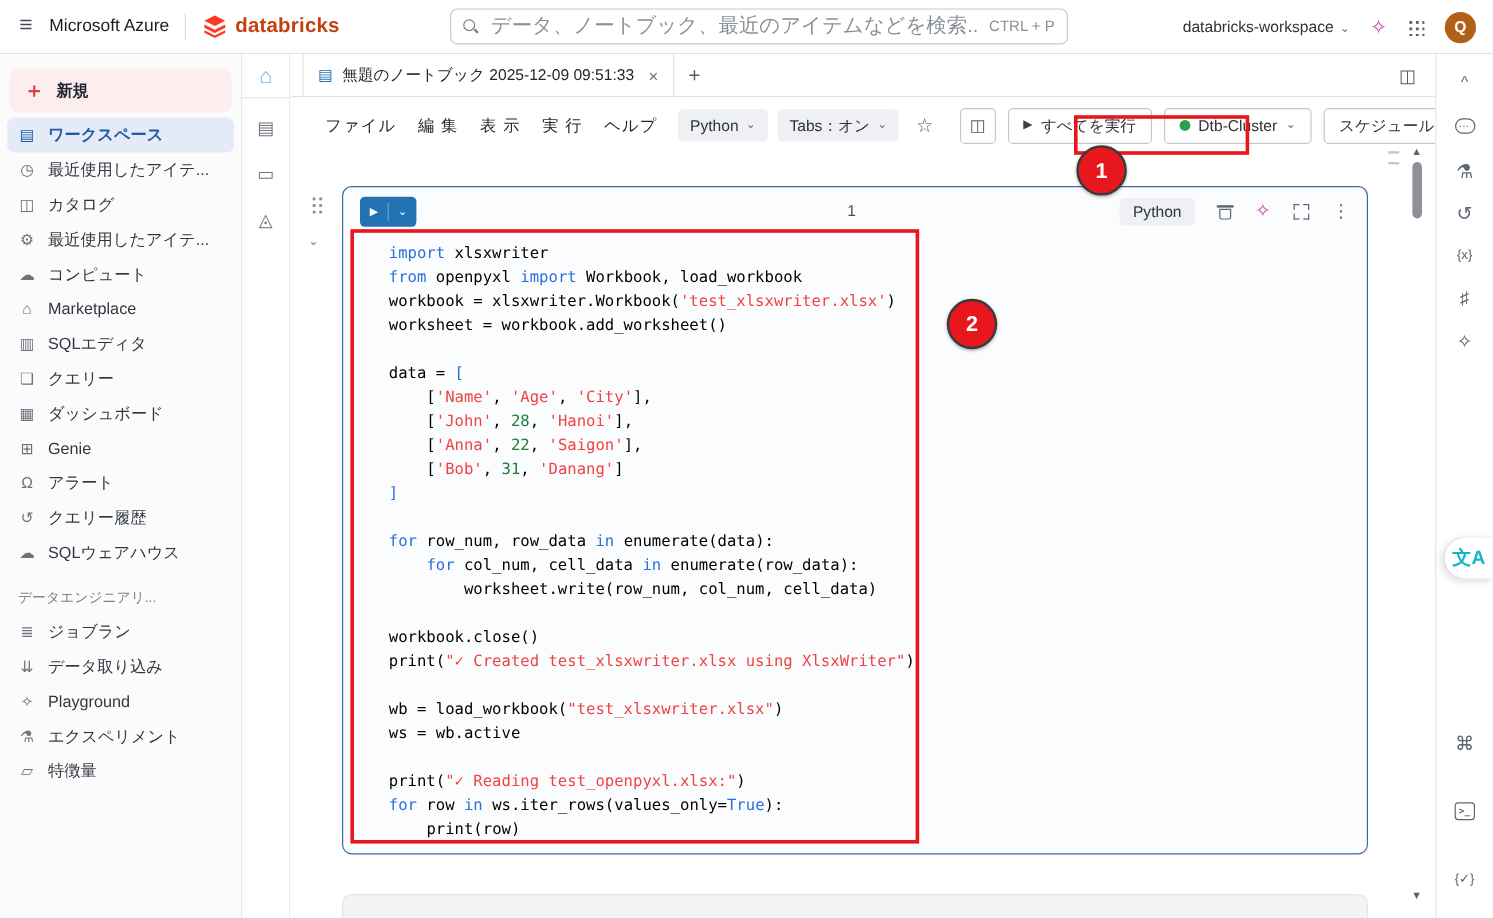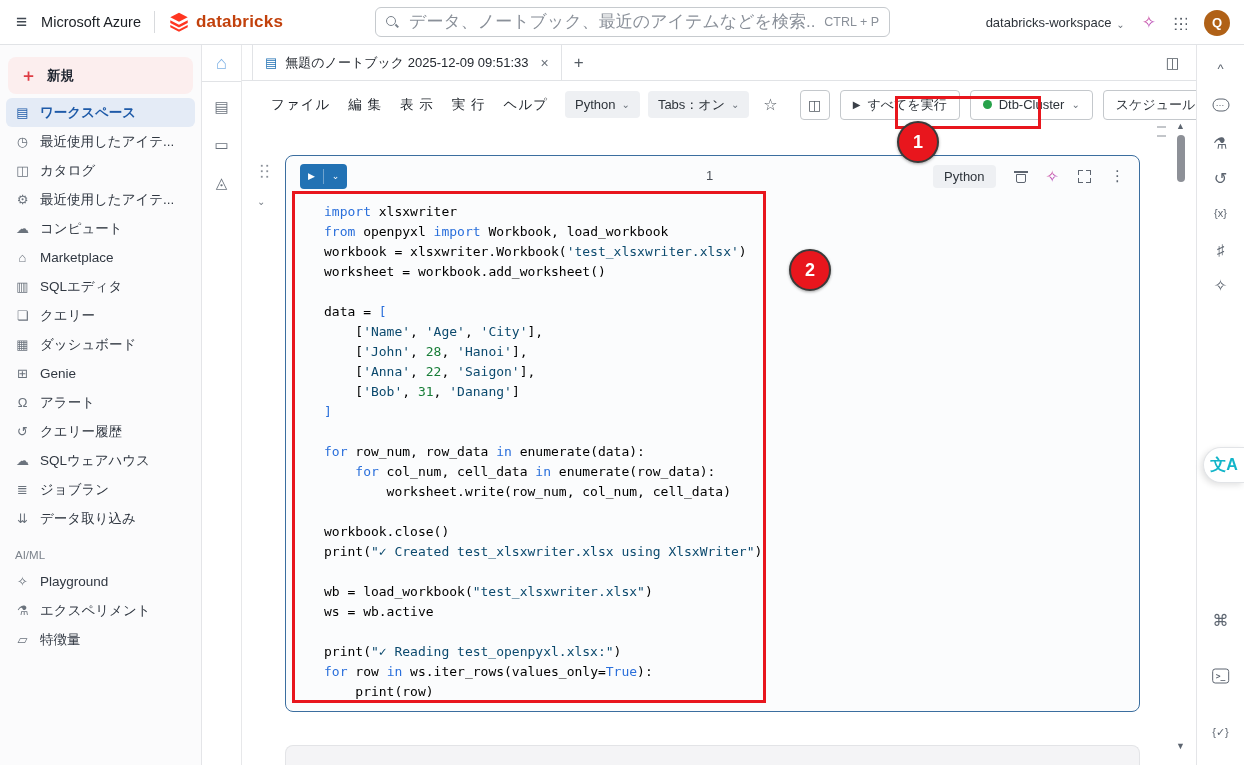--- a/index.html
+++ b/index.html
@@ -104,7 +104,7 @@
 
   .code{padding:6px 0 0 38px;font-family:"DejaVu Sans Mono","Liberation Mono",monospace;
         font-size:13px;line-height:20px;white-space:pre;cursor:text}
-  .tk-p{color:#000000}.tk-k{color:#2a6fdb}.tk-f{color:#000000}.tk-s{color:#0c4a6e}
+  .tk-p{color:#000000}.tk-k{color:#2a6fdb}.tk-f{color:#000000}.tk-s{color:#ef4444}
   .tk-n{color:#177d37}.tk-b{color:#2a6fdb}
 
   .drag-dots{position:absolute;left:17px;top:118px;width:11px;height:16px;

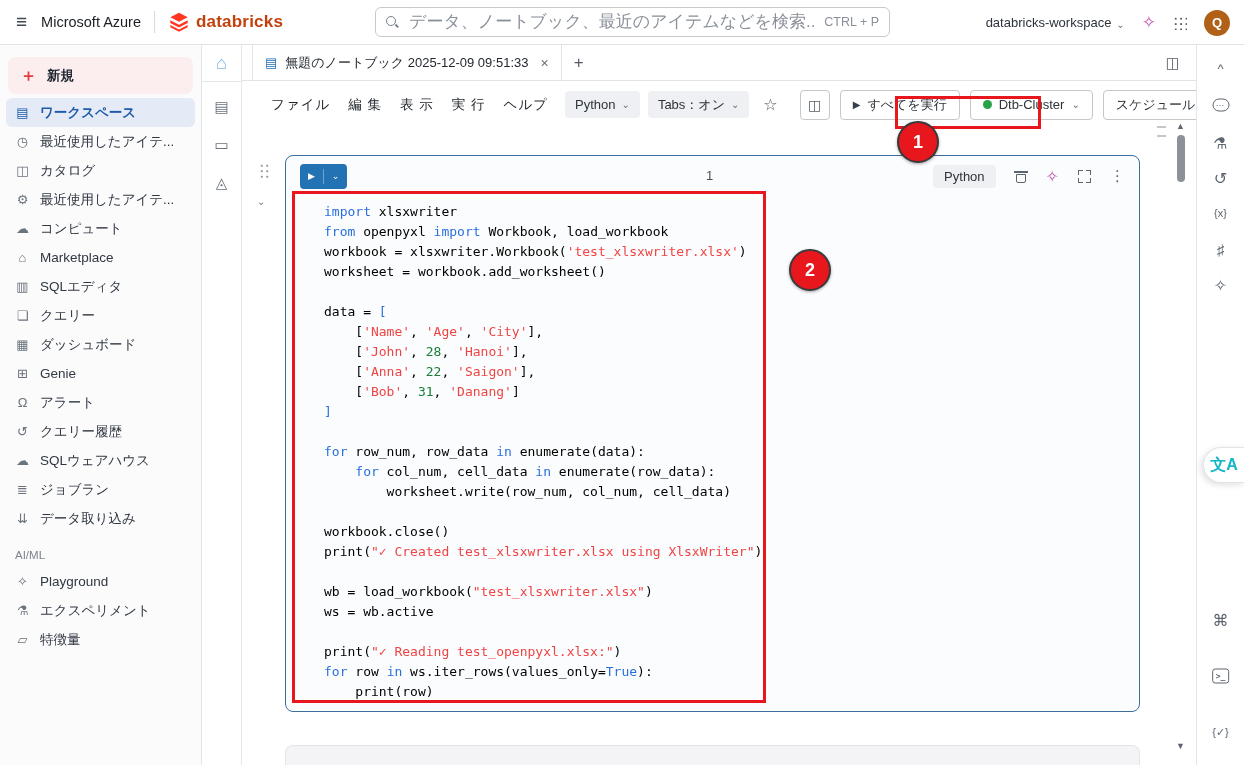--- a/index.html
+++ b/index.html
@@ -230,6 +230,7 @@
         <span class="sb-icon">☁</span>
         <span class="sb-label">SQLウェアハウス</span>
       </div>
+      <div class="sec-title">データエンジニアリ...</div>
       <div class="sb-item">
         <span class="sb-icon">≣</span>
         <span class="sb-label">ジョブラン</span>

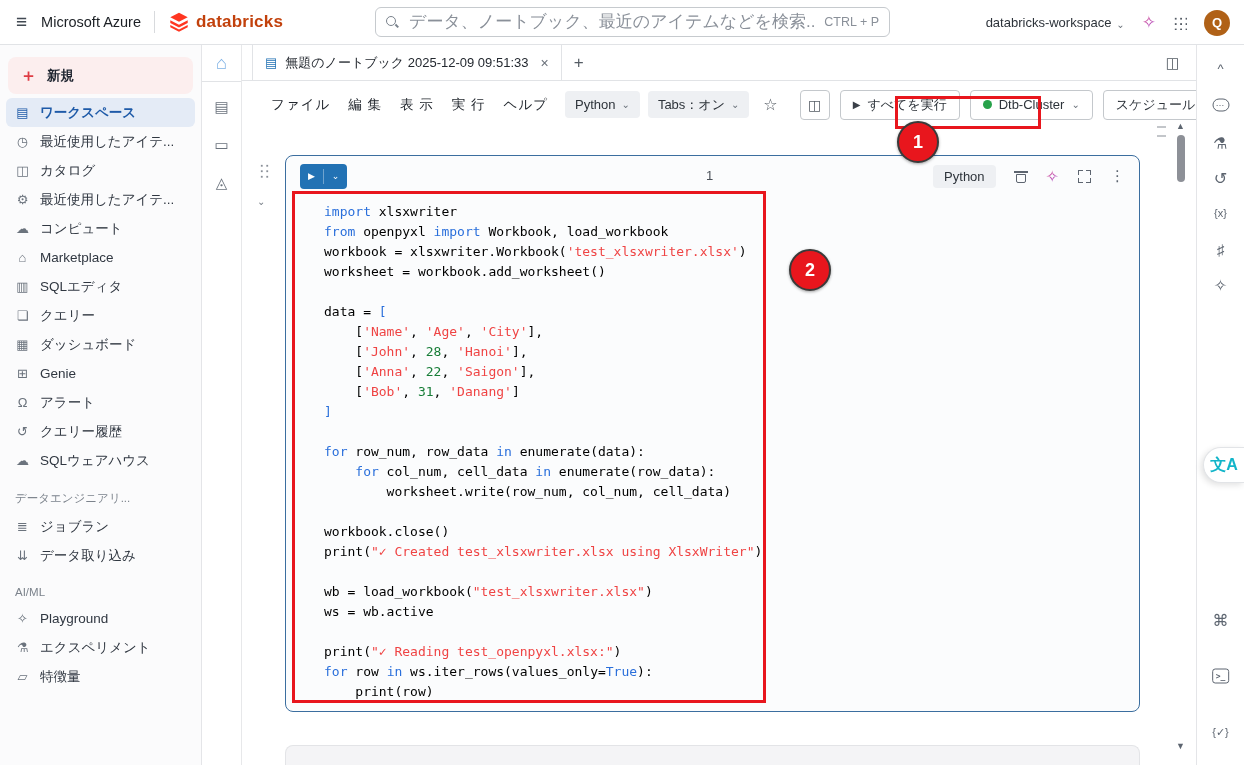--- a/index.html
+++ b/index.html
@@ -239,7 +239,6 @@
         <span class="sb-icon">⇊</span>
         <span class="sb-label">データ取り込み</span>
       </div>
-      <div class="sec-title">AI/ML</div>
       <div class="sb-item">
         <span class="sb-icon">✧</span>
         <span class="sb-label">Playground</span>

